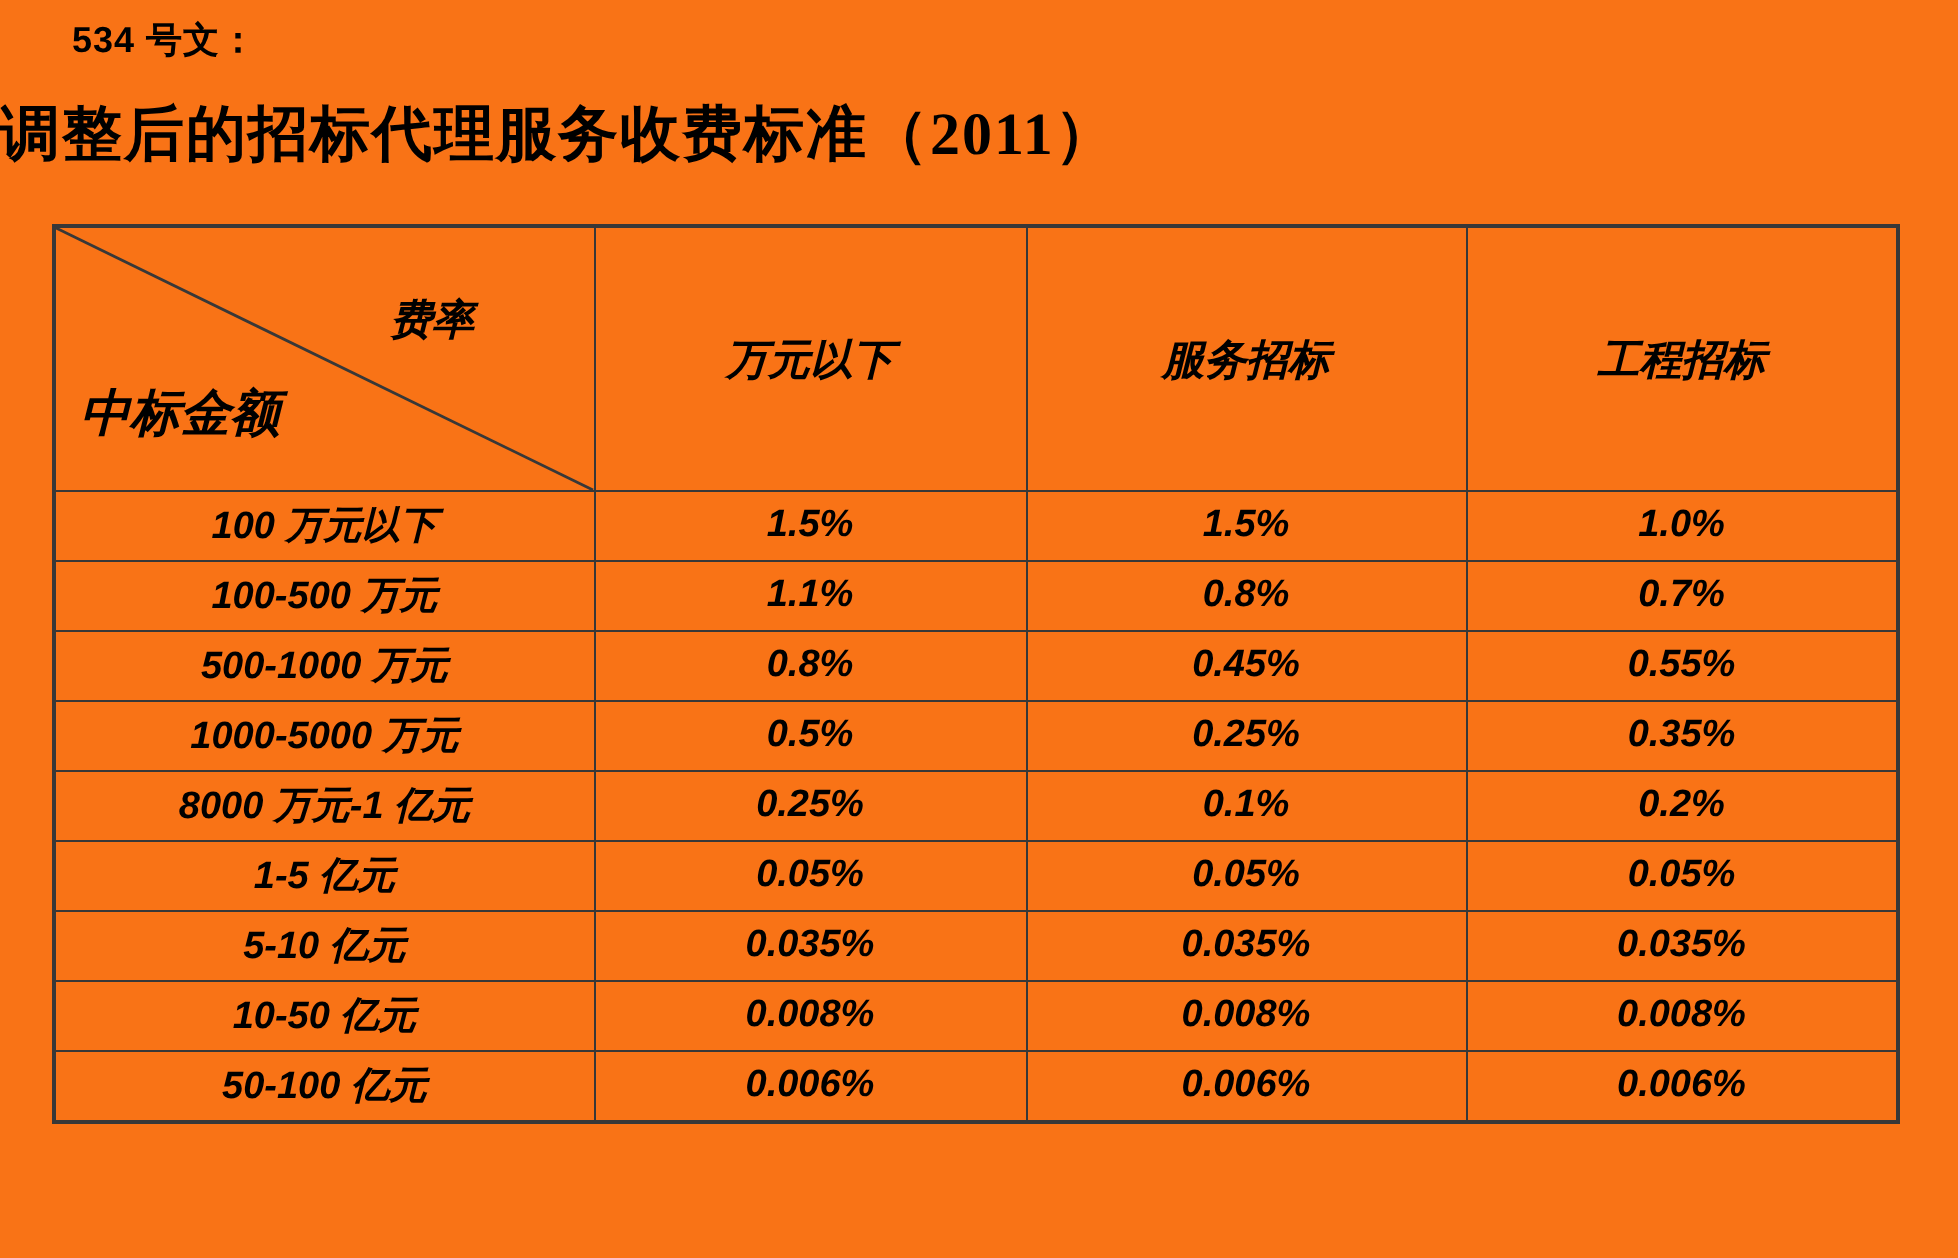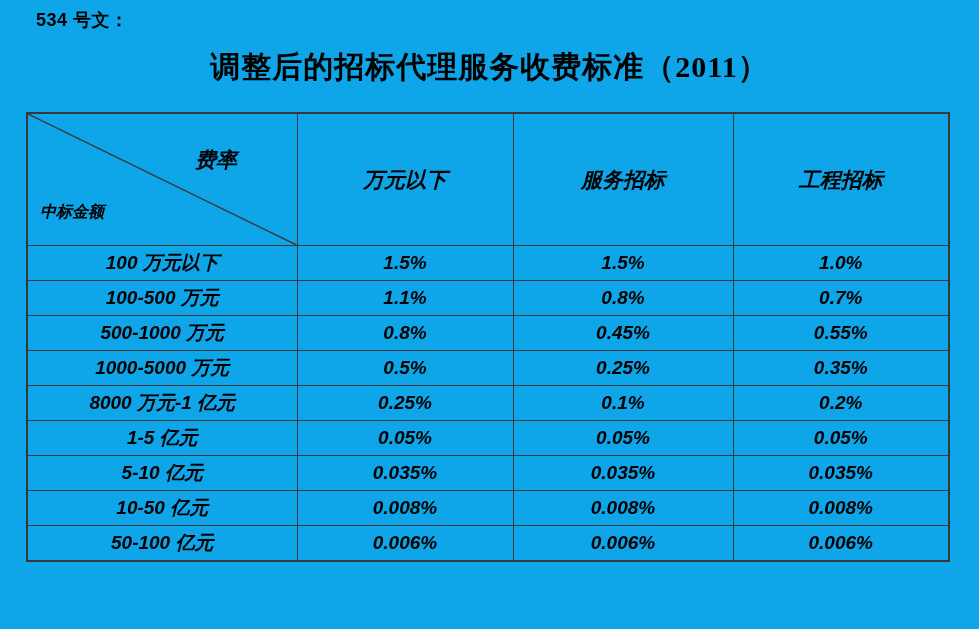--- a/index.html
+++ b/index.html
@@ -11,7 +11,7 @@
     position: relative;
     width: 979px;
     height: 629px;
-    background: #0ea5e9;
+    background: #f97316;
     color: #000000;
     font-family: "Liberation Serif", serif;
     overflow: hidden;

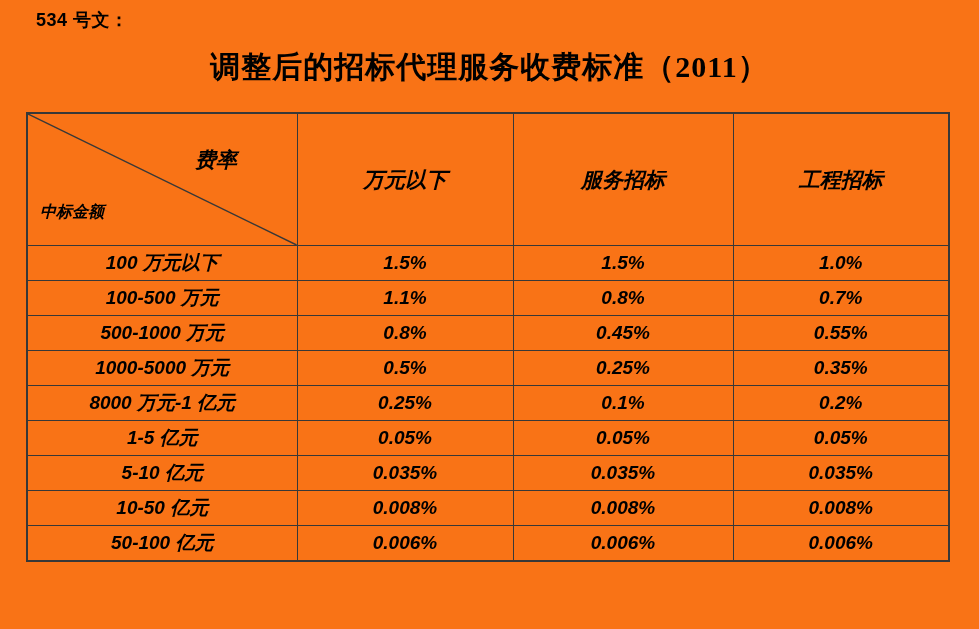--- a/index.html
+++ b/index.html
@@ -31,7 +31,7 @@
     left: 0;
     width: 100%;
     margin: 0;
-    text-align: center;
+    text-align: left;
     font-size: 30px;
     font-weight: bold;
     font-family: "Liberation Serif", serif;

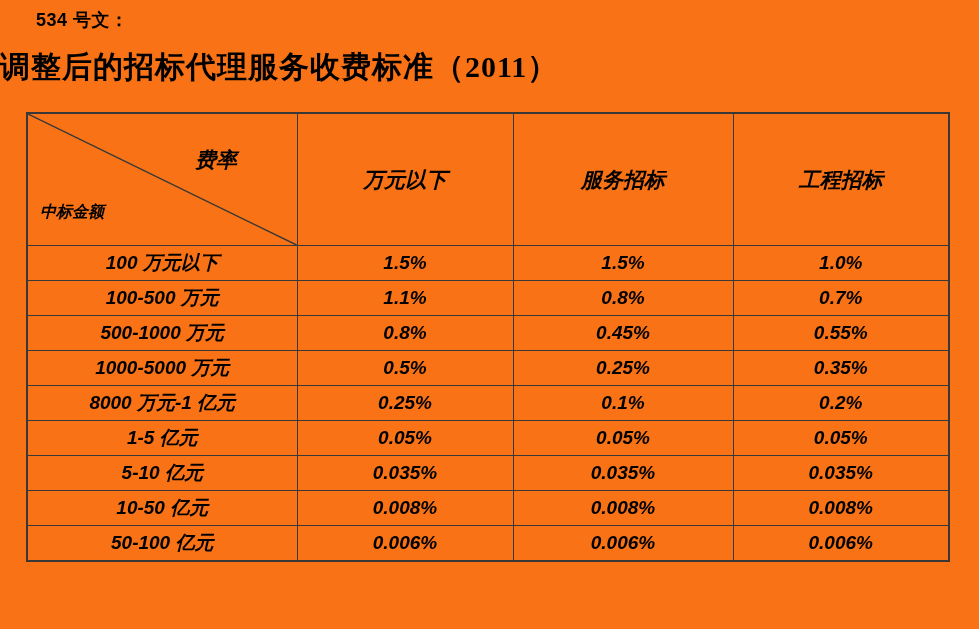--- a/index.html
+++ b/index.html
@@ -95,8 +95,8 @@
   .corner-bottom {
     position: absolute;
     left: 12px;
-    top: 88px;
-    font-size: 16px;
+    top: 76px;
+    font-size: 25px;
     font-weight: 600;
     white-space: nowrap;
   }

